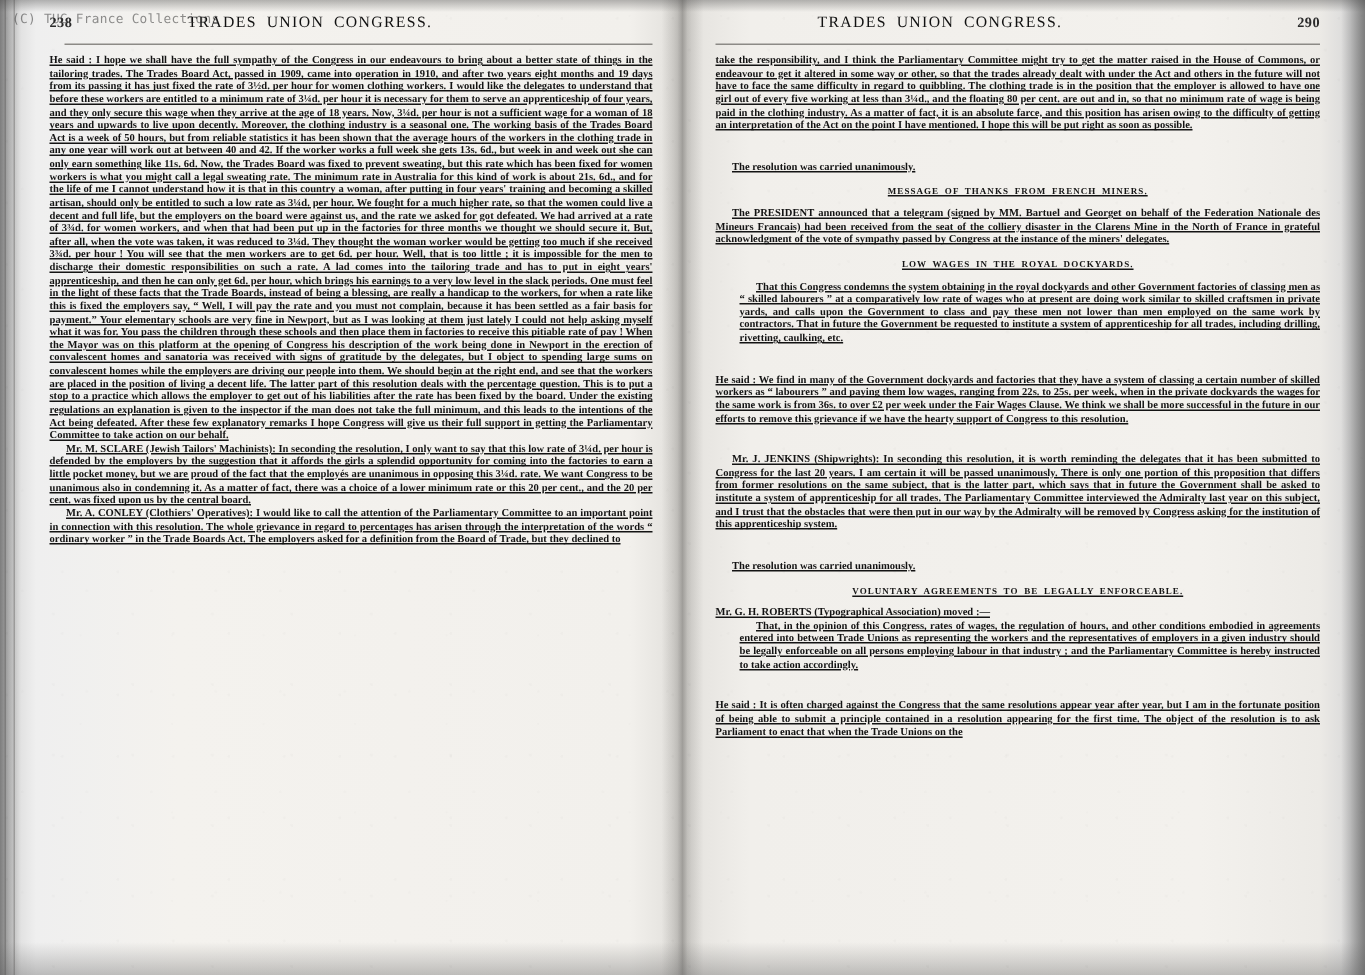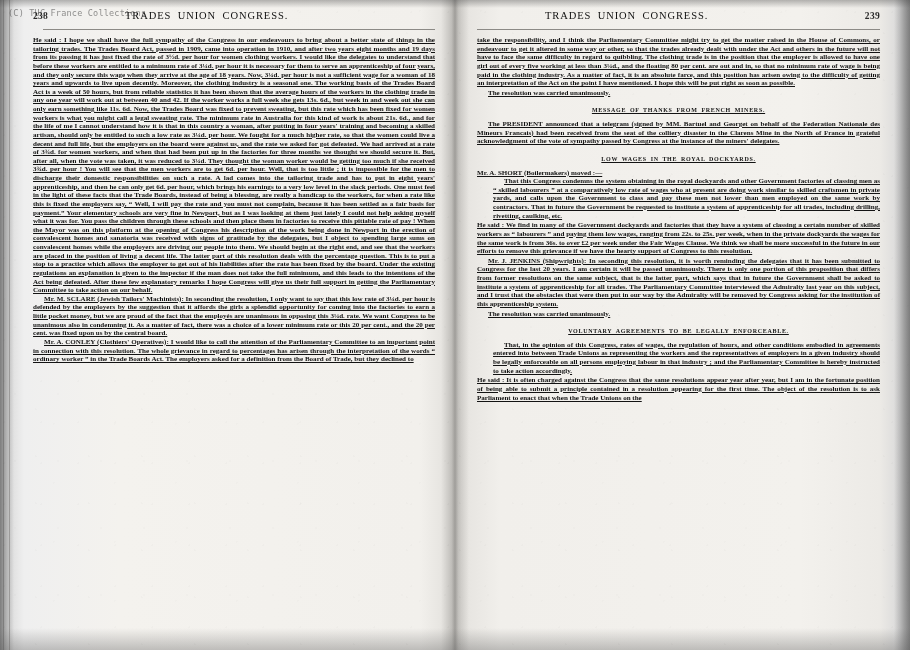--- a/index.html
+++ b/index.html
@@ -218,7 +218,7 @@
     <div class="page page-right">
       <div class="runhead runhead-right">
         <span class="title">TRADES UNION CONGRESS.</span>
-        <span class="folio">239</span>
+        <span class="folio">290</span>
       </div>
       <hr class="rule">
       <div class="col">

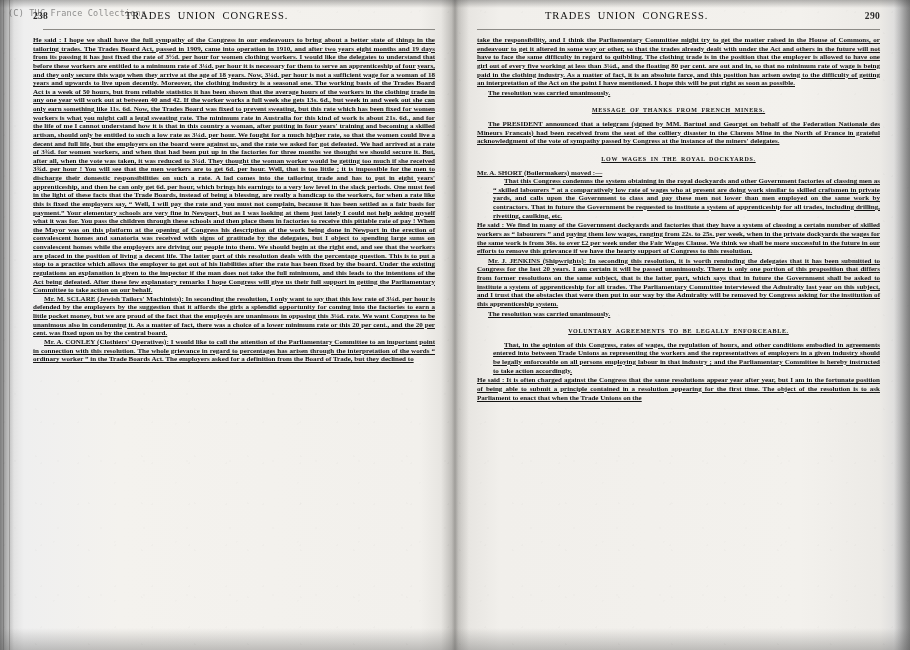--- a/index.html
+++ b/index.html
@@ -111,7 +111,7 @@
     margin: 0 0 0 16px;
     text-indent: 11px;
   }
-  .col p.gap-before { margin-top: 1px; }
+  .col p.gap-before { margin-top: 19px; }
 
   .sechead {
     font-size: 6.0px;

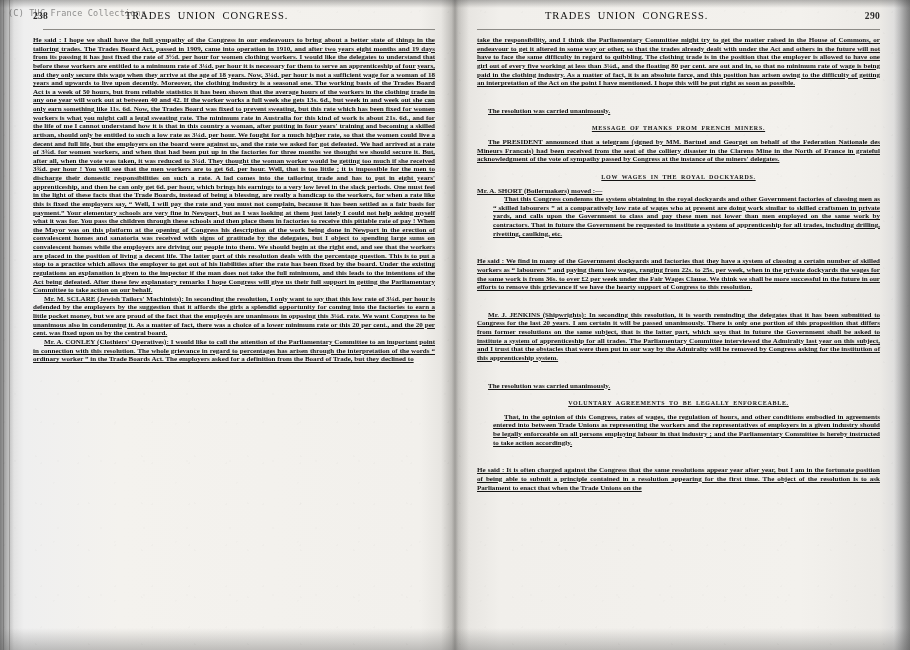--- a/index.html
+++ b/index.html
@@ -227,7 +227,6 @@
         <div class="sechead">MESSAGE OF THANKS FROM FRENCH MINERS.</div>
         <p>The PRESIDENT announced that a telegram (signed by MM. Bartuel and Georget on behalf of the Federation Nationale des Mineurs Francais) had been received from the seat of the colliery disaster in the Clarens Mine in the North of France in grateful acknowledgment of the vote of sympathy passed by Congress at the instance of the miners' delegates.</p>
         <div class="sechead">LOW WAGES IN THE ROYAL DOCKYARDS.</div>
-        <p class="hang">Mr. A. SHORT (Boilermakers) moved :—</p>
         <p class="quote">That this Congress condemns the system obtaining in the royal dockyards and other Government factories of classing men as “ skilled labourers ” at a comparatively low rate of wages who at present are doing work similar to skilled craftsmen in private yards, and calls upon the Government to class and pay these men not lower than men employed on the same work by contractors. That in future the Government be requested to institute a system of apprenticeship for all trades, including drilling, rivetting, caulking, etc.</p>
         <p class="hang gap-before">He said : We find in many of the Government dockyards and factories that they have a system of classing a certain number of skilled workers as “ labourers ” and paying them low wages, ranging from 22s. to 25s. per week, when in the private dockyards the wages for the same work is from 36s. to over £2 per week under the Fair Wages Clause. We think we shall be more successful in the future in our efforts to remove this grievance if we have the hearty support of Congress to this resolution.</p>
         <p class="gap-before">Mr. J. JENKINS (Shipwrights): In seconding this resolution, it is worth reminding the delegates that it has been submitted to Congress for the last 20 years. I am certain it will be passed unanimously. There is only one portion of this proposition that differs from former resolutions on the same subject, that is the latter part, which says that in future the Government shall be asked to institute a system of apprenticeship for all trades. The Parliamentary Committee interviewed the Admiralty last year on this subject, and I trust that the obstacles that were then put in our way by the Admiralty will be removed by Congress asking for the institution of this apprenticeship system.</p>

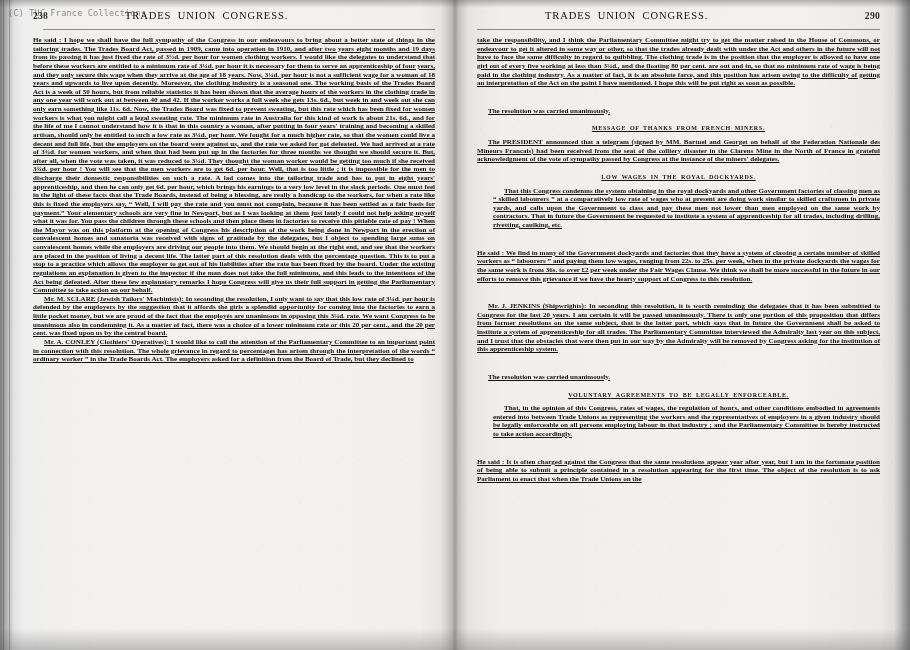--- a/index.html
+++ b/index.html
@@ -232,6 +232,7 @@
         <p class="gap-before">Mr. J. JENKINS (Shipwrights): In seconding this resolution, it is worth reminding the delegates that it has been submitted to Congress for the last 20 years. I am certain it will be passed unanimously. There is only one portion of this proposition that differs from former resolutions on the same subject, that is the latter part, which says that in future the Government shall be asked to institute a system of apprenticeship for all trades. The Parliamentary Committee interviewed the Admiralty last year on this subject, and I trust that the obstacles that were then put in our way by the Admiralty will be removed by Congress asking for the institution of this apprenticeship system.</p>
         <p class="gap-before">The resolution was carried unanimously.</p>
         <div class="sechead">VOLUNTARY AGREEMENTS TO BE LEGALLY ENFORCEABLE.</div>
+        <p class="hang">Mr. G. H. ROBERTS (Typographical Association) moved :—</p>
         <p class="quote">That, in the opinion of this Congress, rates of wages, the regulation of hours, and other conditions embodied in agreements entered into between Trade Unions as representing the workers and the representatives of employers in a given industry should be legally enforceable on all persons employing labour in that industry ; and the Parliamentary Committee is hereby instructed to take action accordingly.</p>
         <p class="hang gap-before">He said : It is often charged against the Congress that the same resolutions appear year after year, but I am in the fortunate position of being able to submit a principle contained in a resolution appearing for the first time. The object of the resolution is to ask Parliament to enact that when the Trade Unions on the</p>
       </div>

